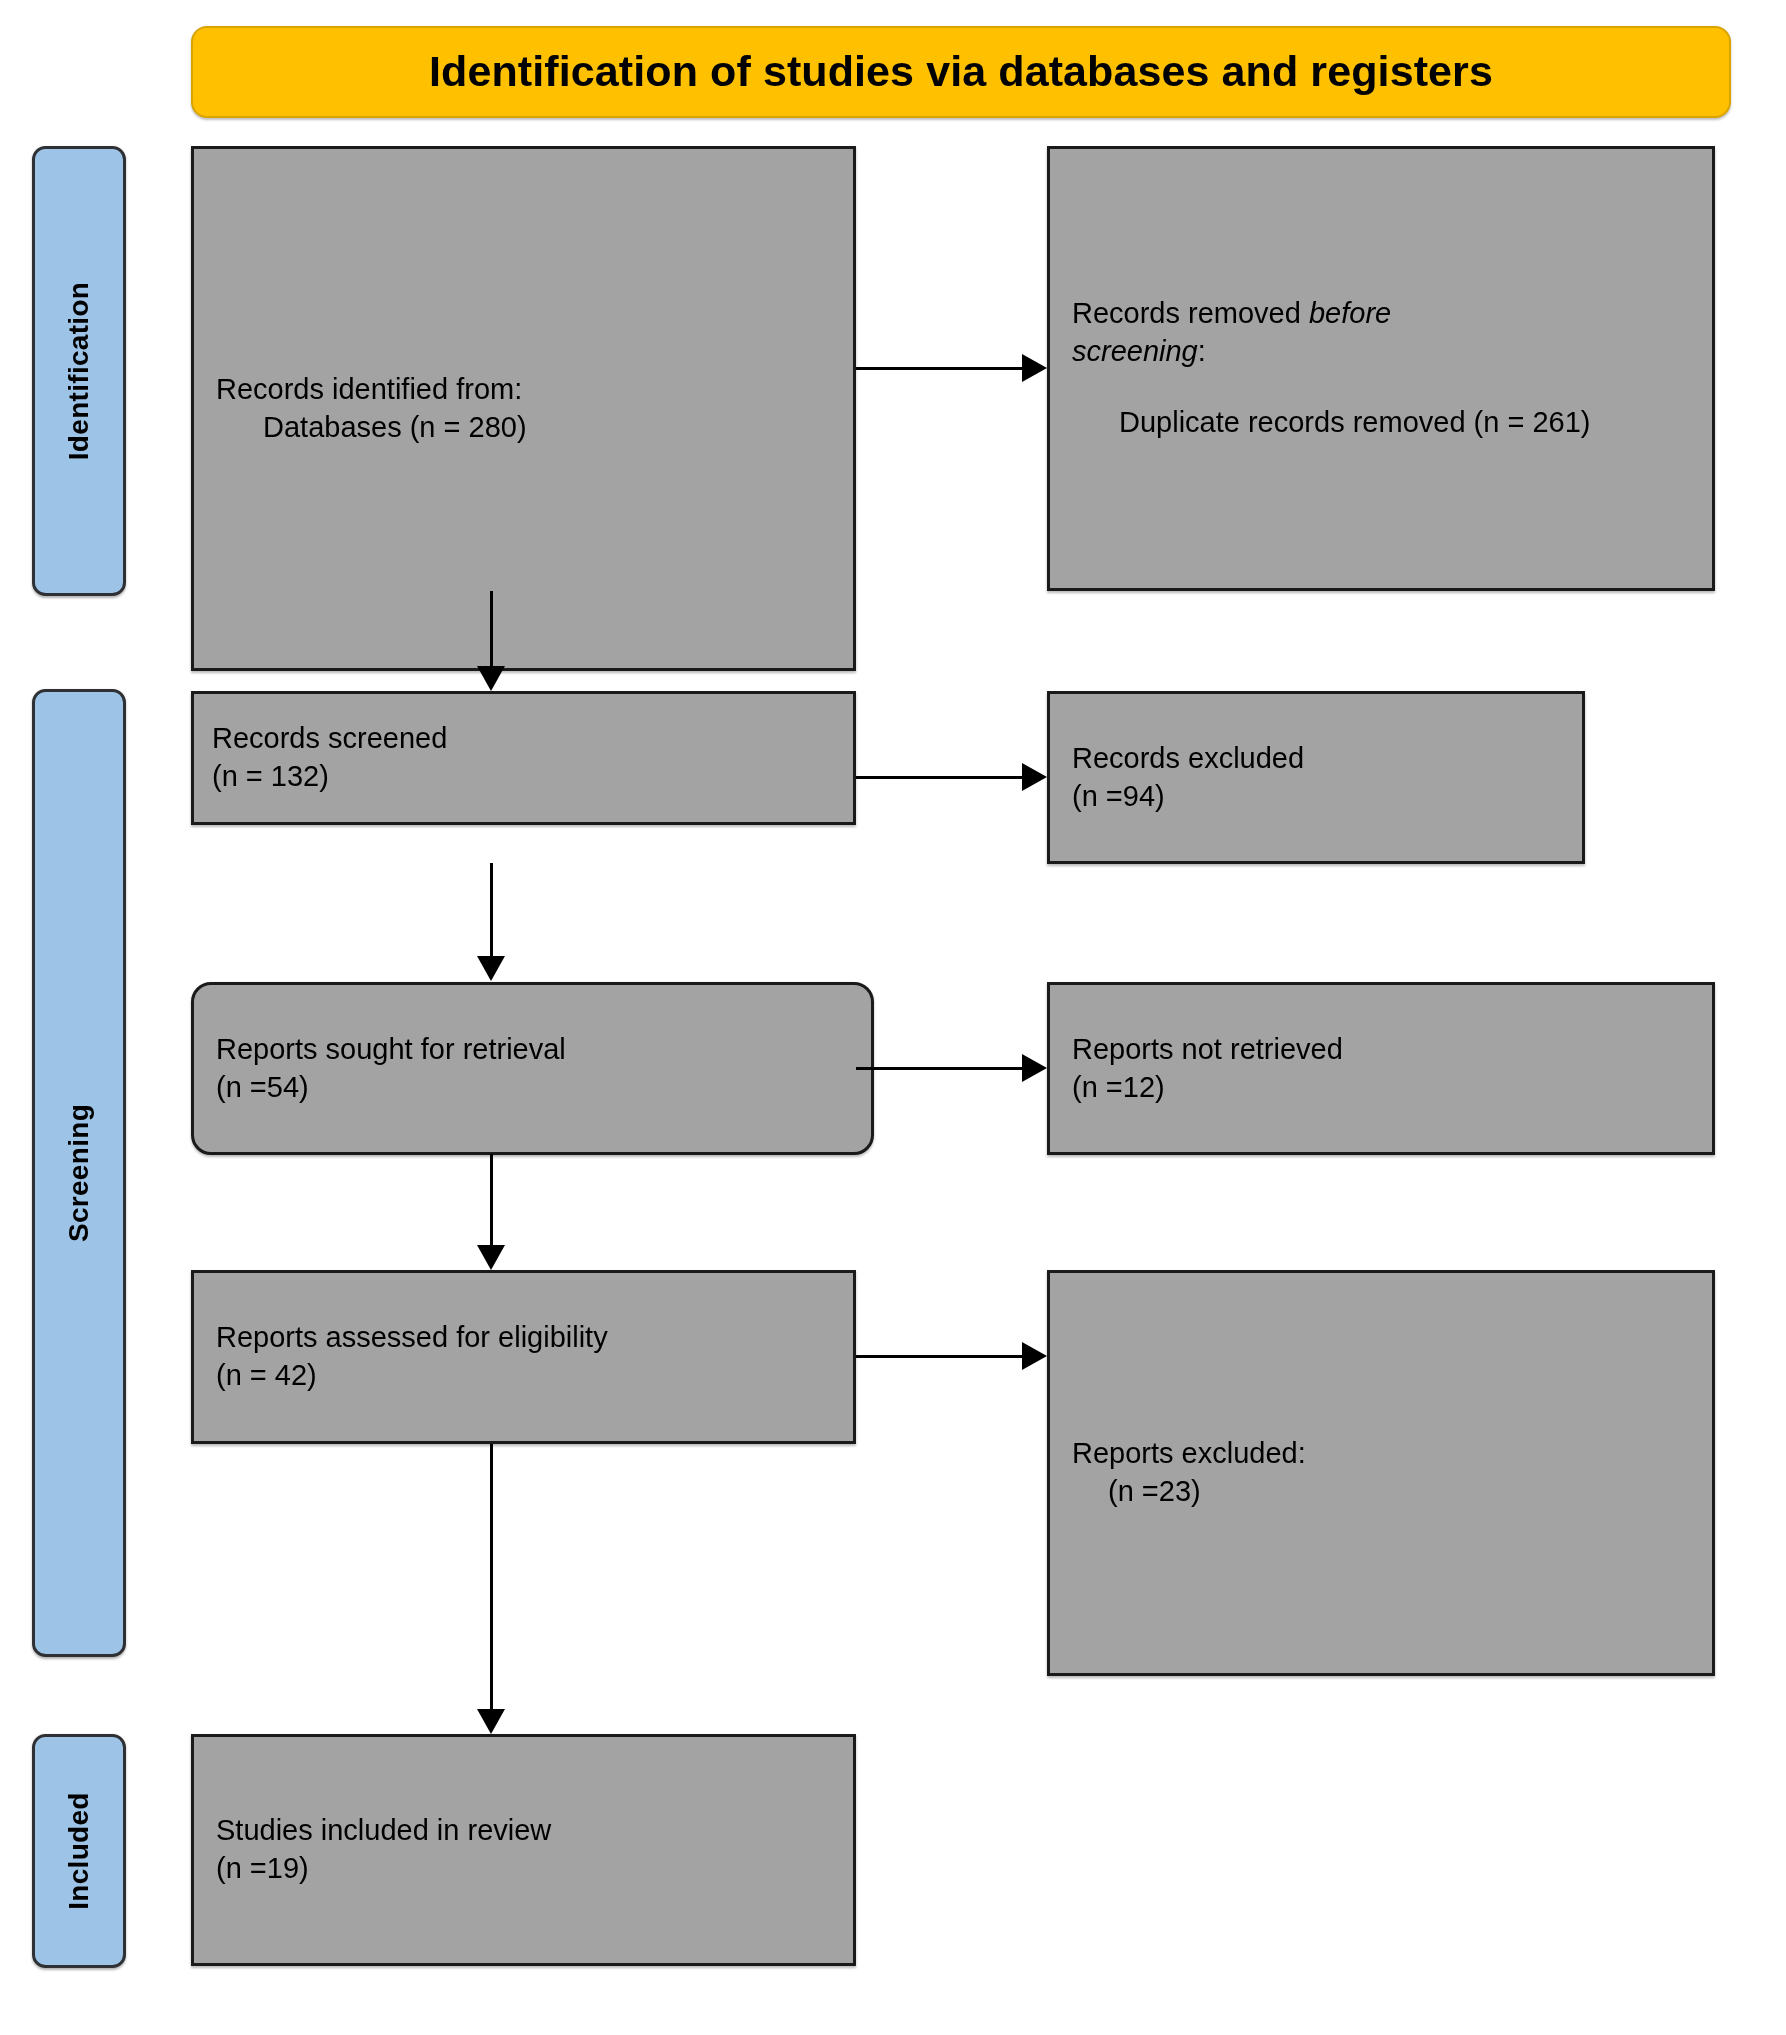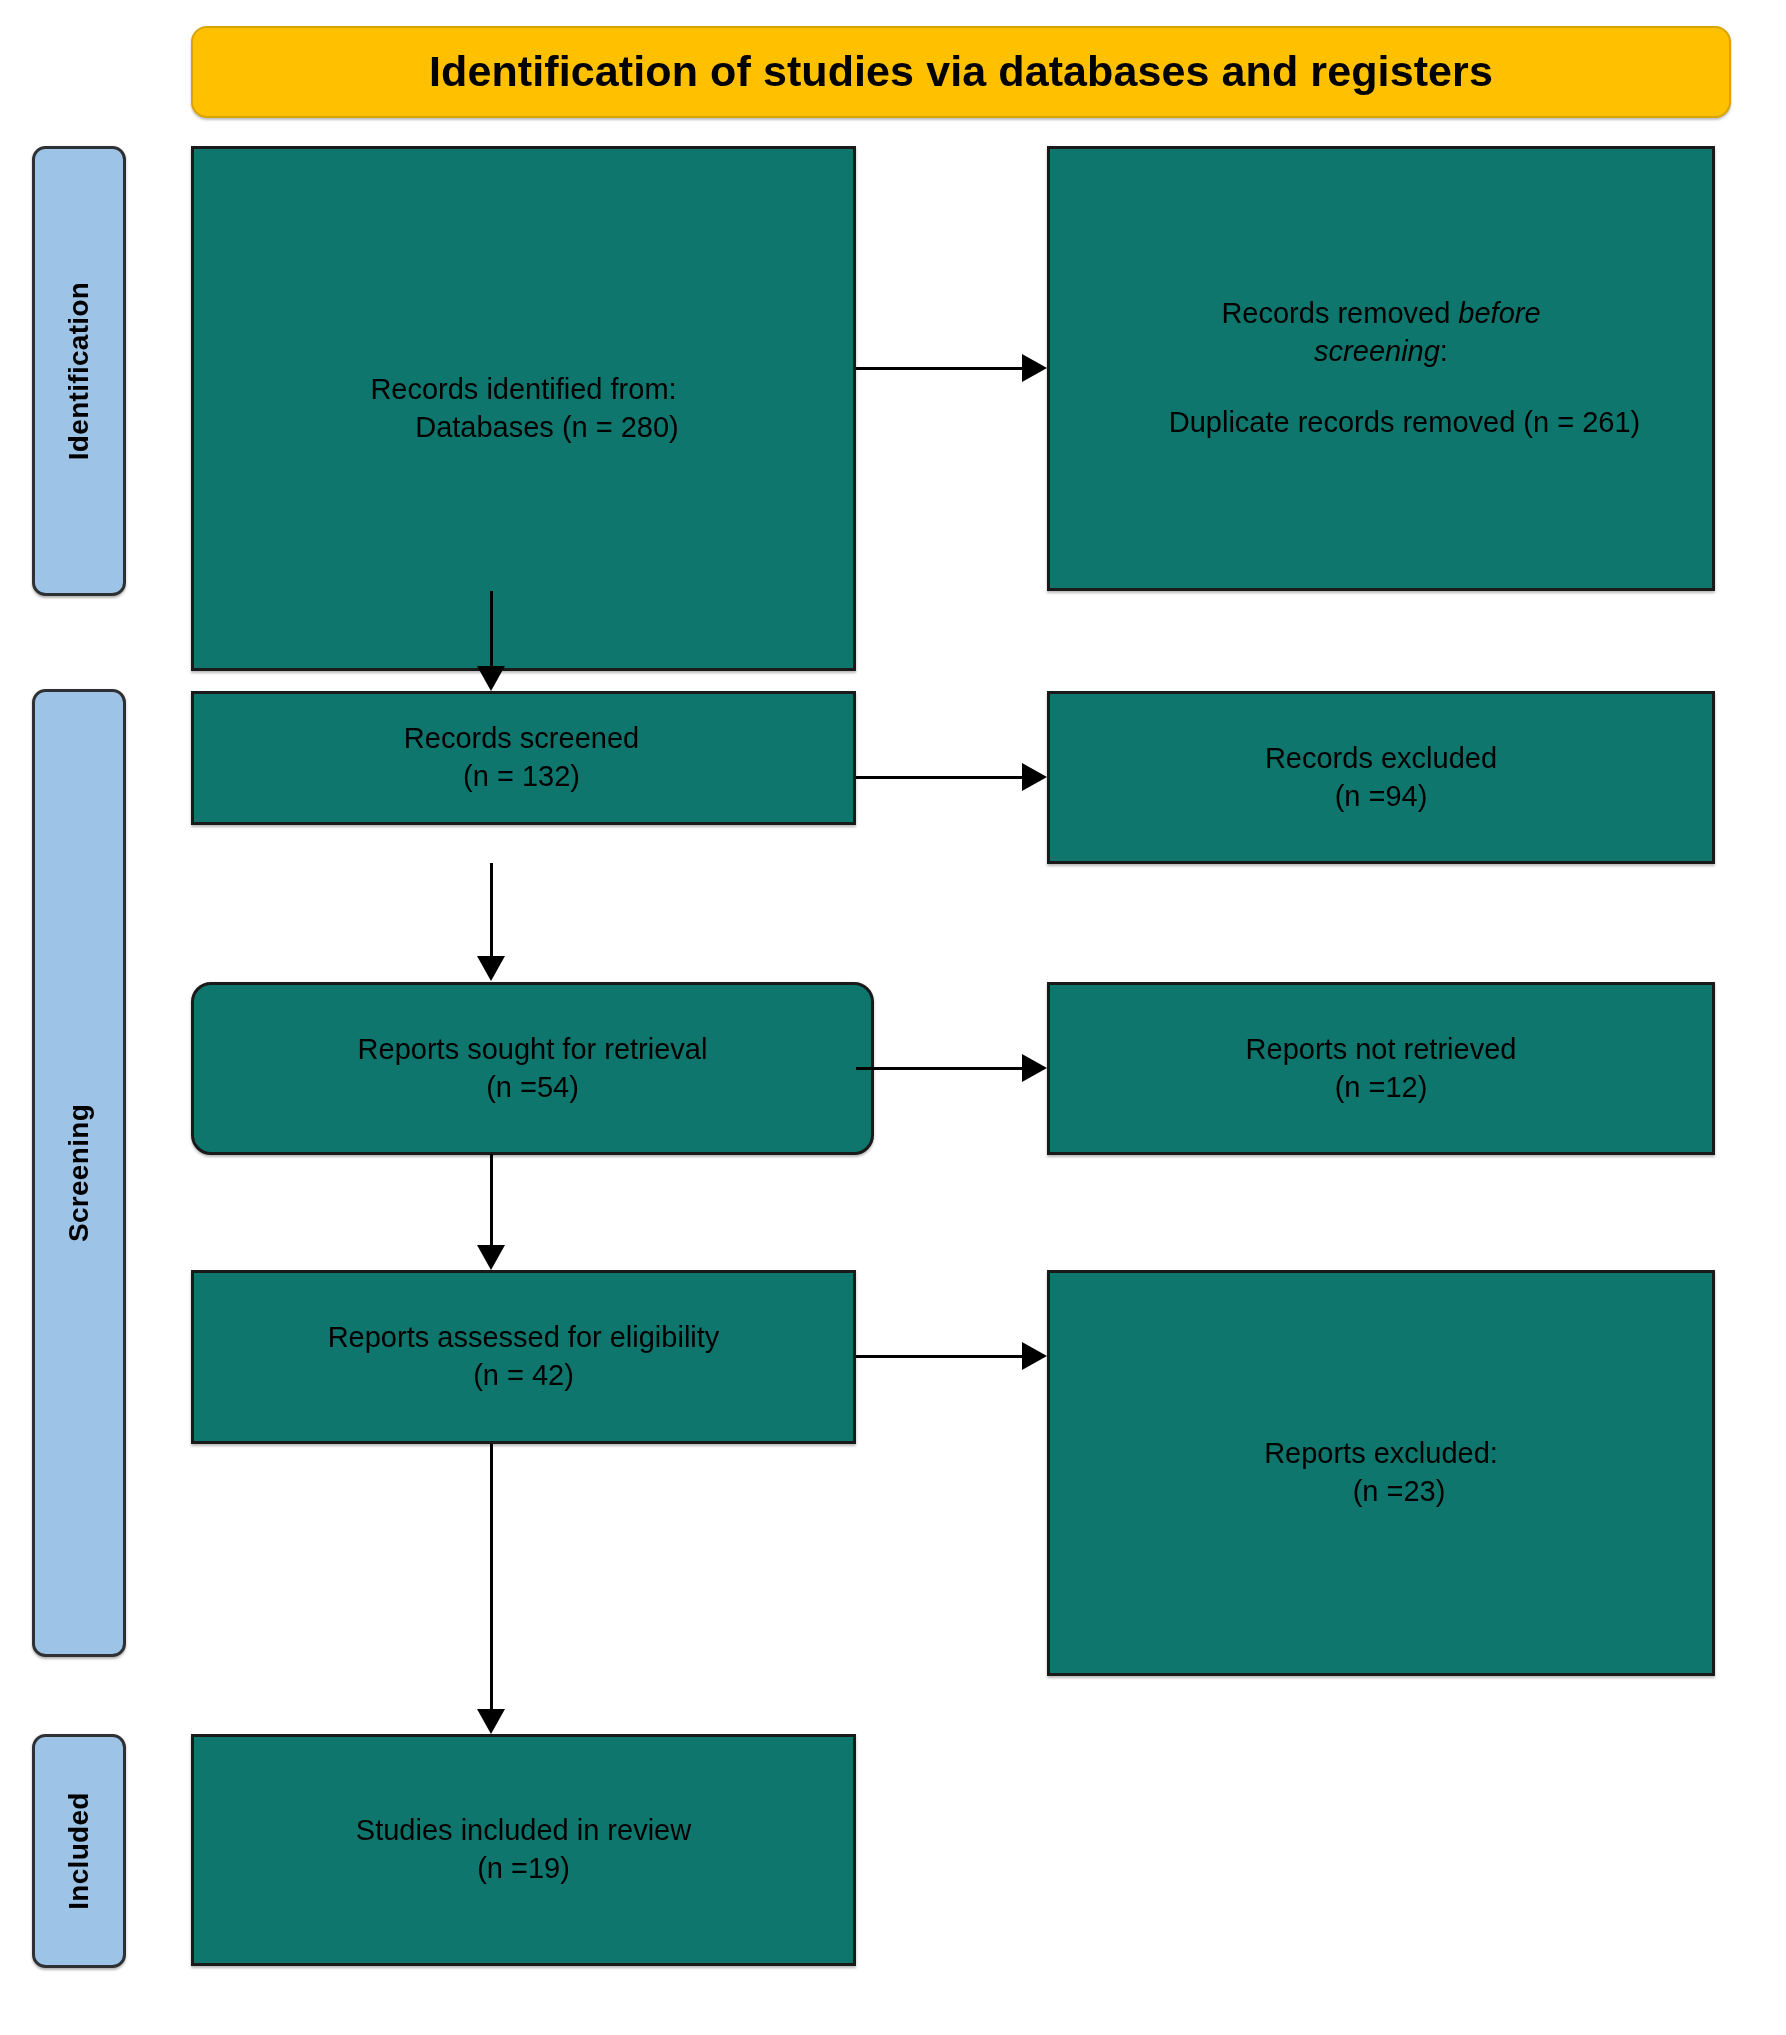--- a/index.html
+++ b/index.html
@@ -71,7 +71,7 @@
   
   .box {
     position: absolute;
-    background: #0f766e;
+    background: #a3a3a3;
     border: 3.1px solid #1A1A1A;
     box-sizing: border-box;
     box-shadow: 0 1.8px 2.5px rgba(0,0,0,0.28);
@@ -79,7 +79,6 @@
     display: flex;
     flex-direction: column;
     justify-content: center;
-    align-items: center;
   }
   .box-line {
     font-size: 29px;

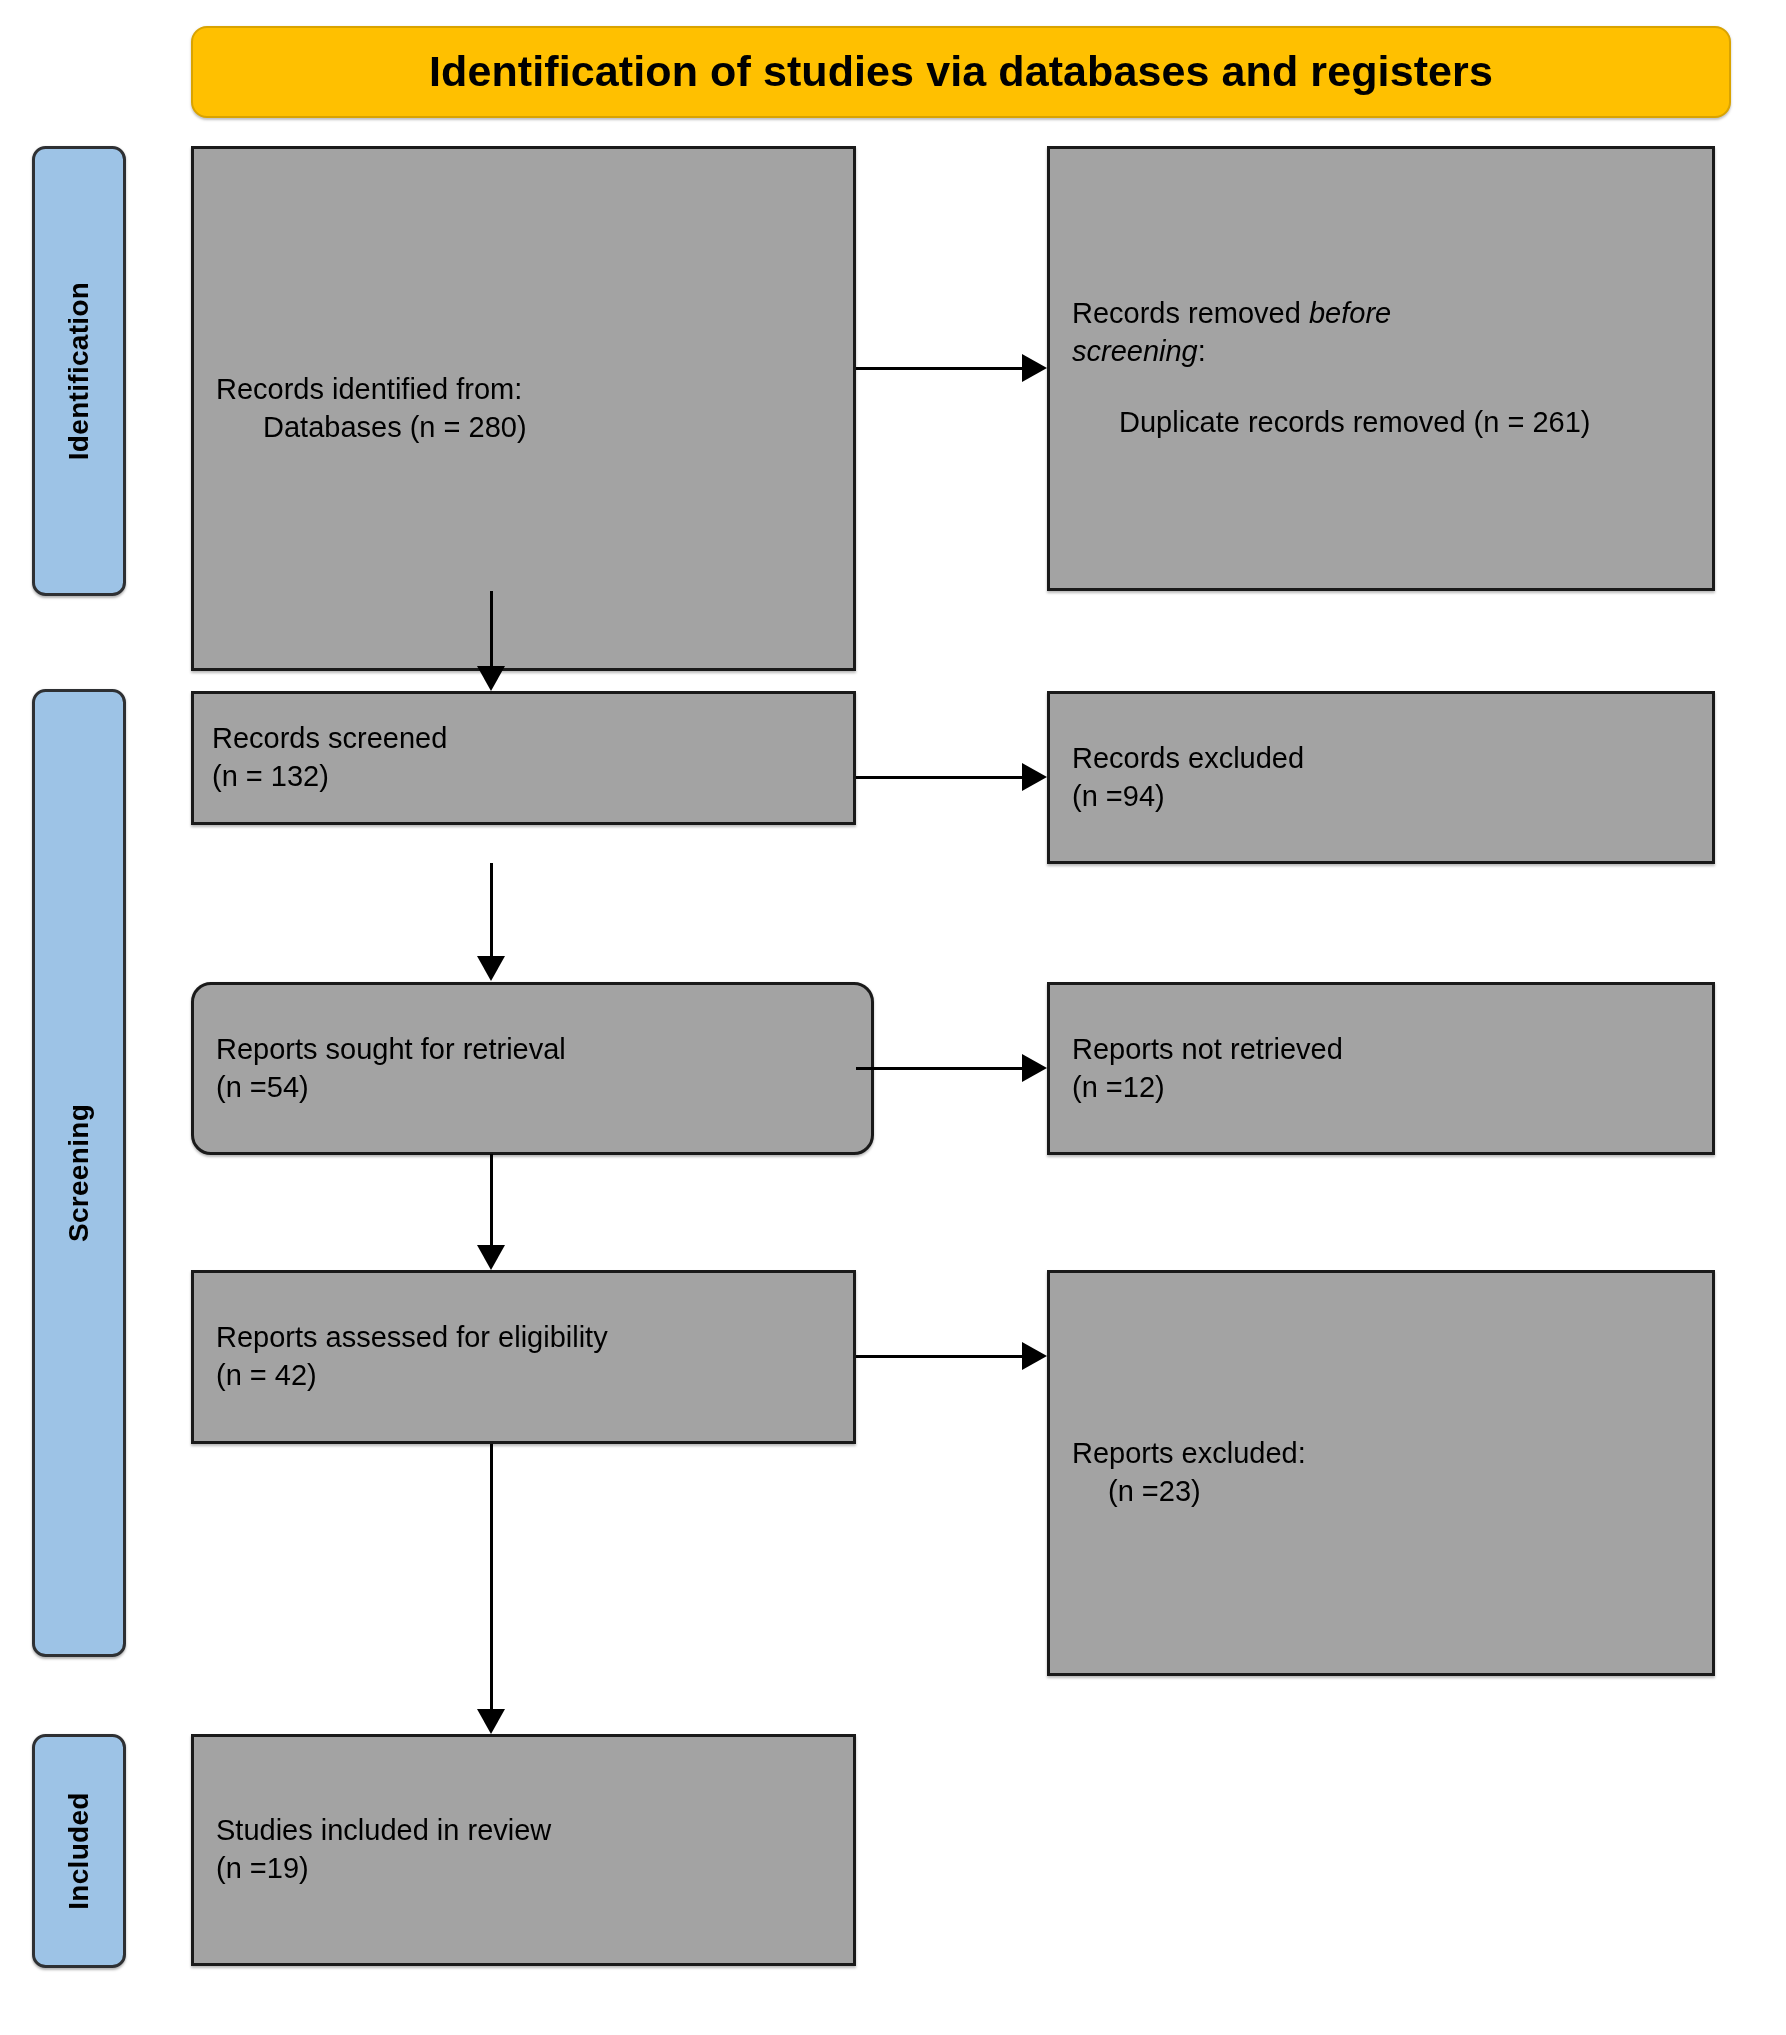--- a/index.html
+++ b/index.html
@@ -99,7 +99,7 @@
 
   
   #box-removed     { left: 1047px; top: 146px;  width: 668px; height: 445px; }
-  #box-rec-excl    { left: 1047px; top: 691px; width: 668px; height: 173px; }
+  #box-rec-excl    { left: 1047px; top: 691px; width: 538px; height: 173px; }
   #box-not-retr    { left: 1047px; top: 982px; width: 668px; height: 173px; }
   #box-rep-excl    { left: 1047px; top: 1270px; width: 668px; height: 406px; }
 

